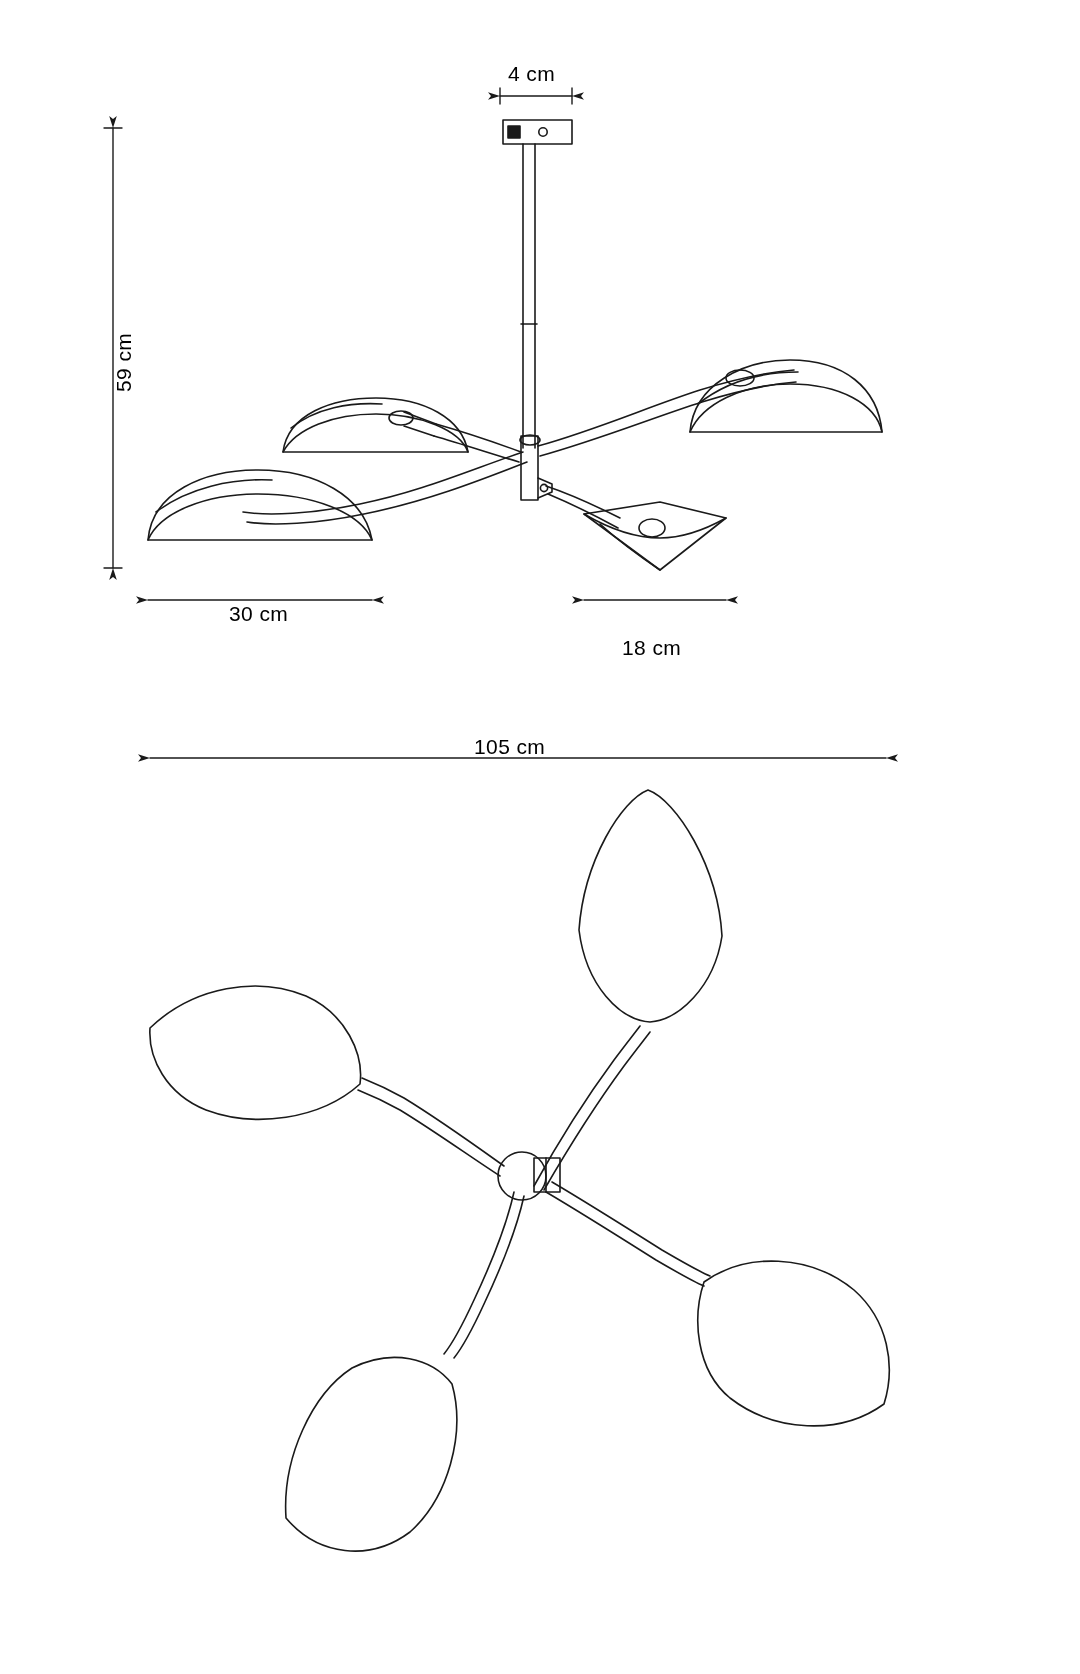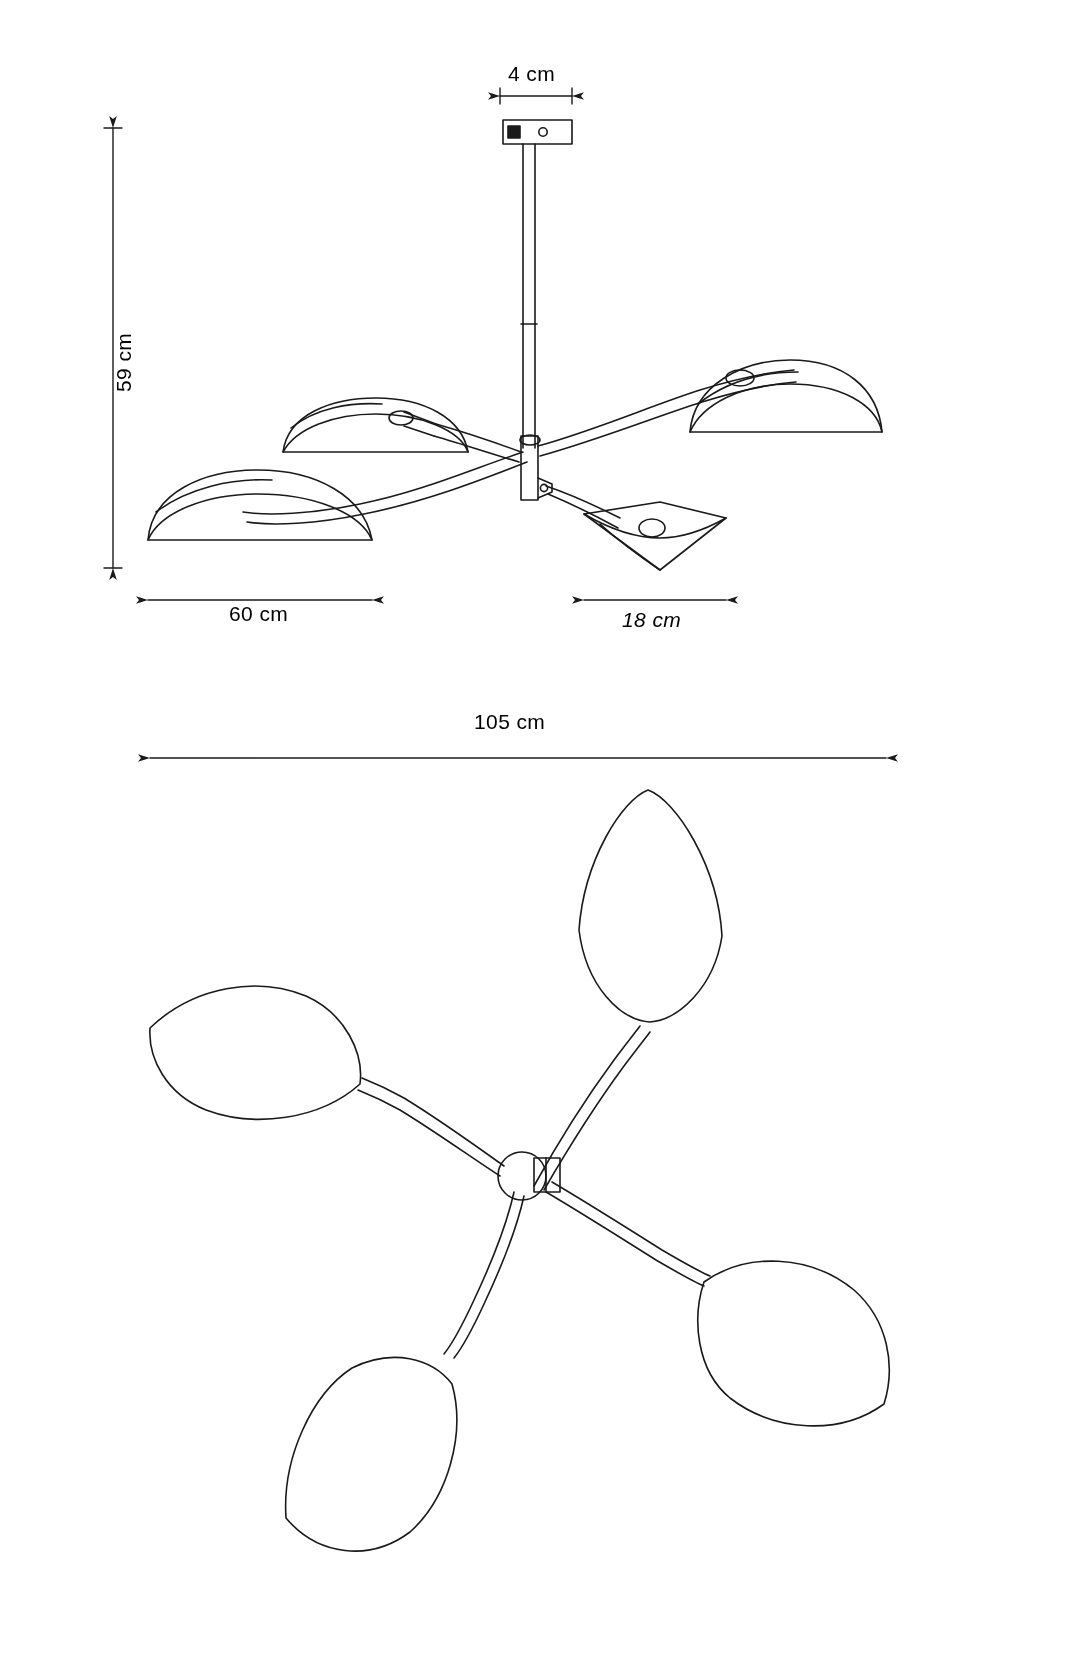--- a/index.html
+++ b/index.html
@@ -199,7 +199,7 @@
 
   <div class="dim-label vertical" style="left: 112px; top: 392px;">59 cm</div>
   <div class="dim-label lbl-canopy">4 cm</div>
-  <div class="dim-label lbl-shade30">60 cm</div>
+  <div class="dim-label lbl-shade30">30 cm</div>
   <div class="dim-label lbl-shade18">18 cm</div>
   <div class="dim-label lbl-width">105 cm</div>
 

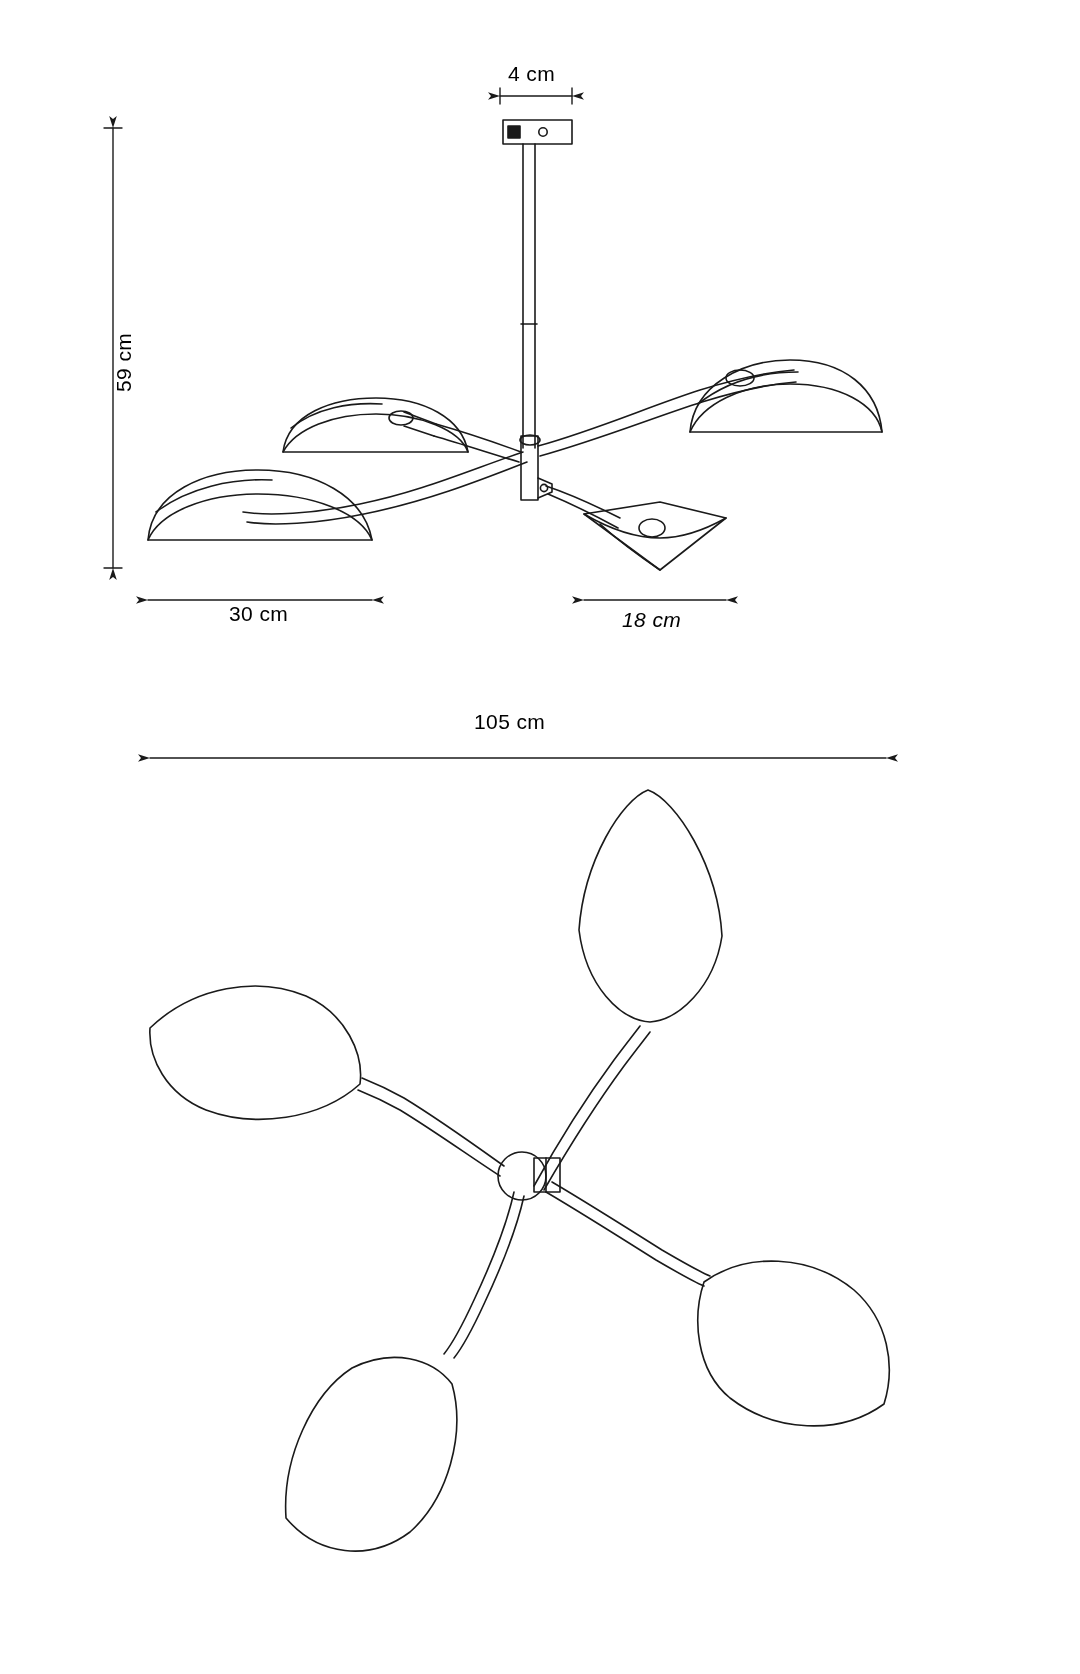--- a/index.html
+++ b/index.html
@@ -40,7 +40,7 @@
   }
   .lbl-canopy   { left: 508px; top: 62px; }
   .lbl-shade30  { left: 229px; top: 602px; }
-  .lbl-shade18  { left: 622px; top: 608px; font-style: italic; }
+  .lbl-shade18  { left: 622px; top: 636px; }
   .lbl-width    { left: 474px; top: 710px; }
 </style>
 </head>

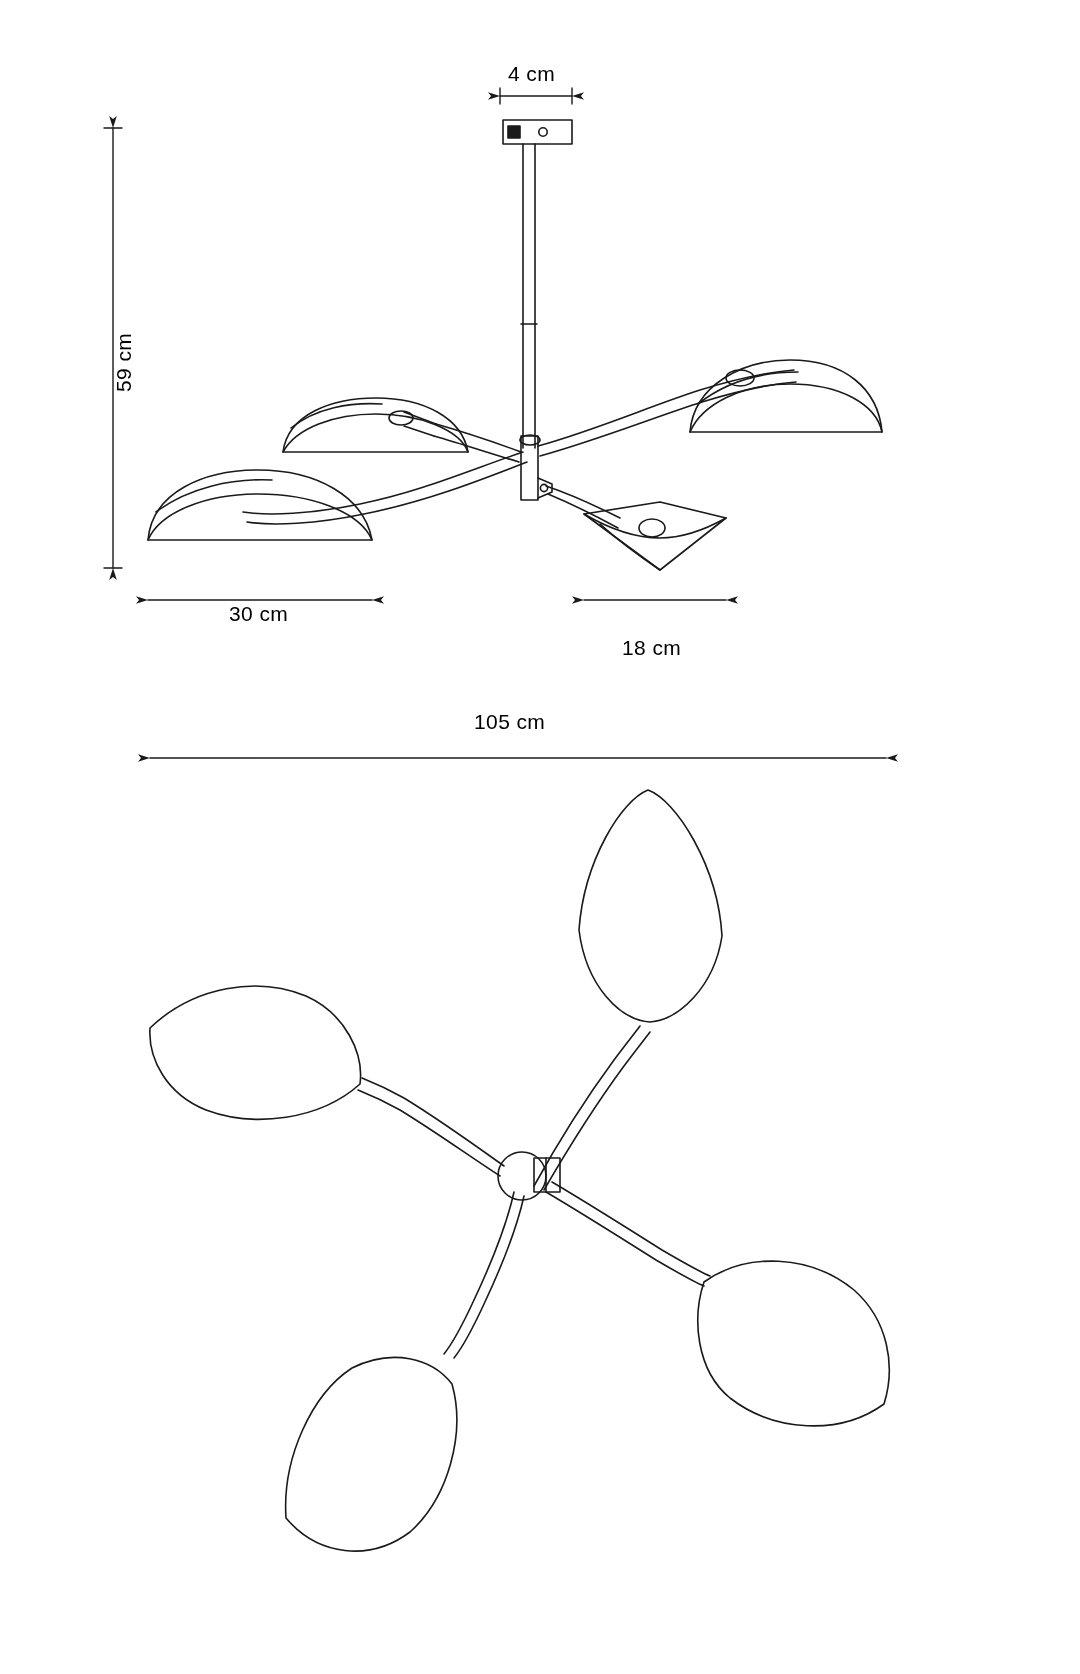--- a/index.html
+++ b/index.html
@@ -41,7 +41,7 @@
   .lbl-canopy   { left: 508px; top: 62px; }
   .lbl-shade30  { left: 229px; top: 602px; }
   .lbl-shade18  { left: 622px; top: 636px; }
-  .lbl-width    { left: 474px; top: 710px; }
+  .lbl-width    { left: 474px; top: 735px; }
 </style>
 </head>
 <body>

